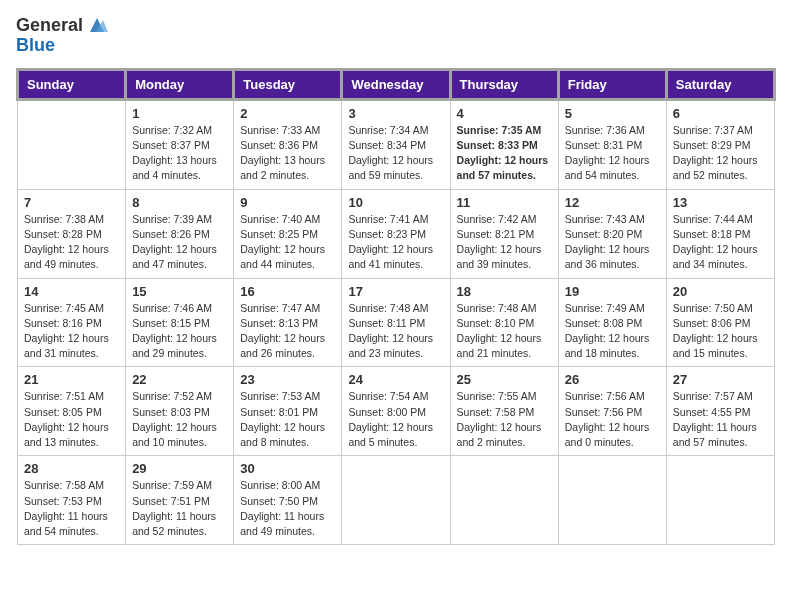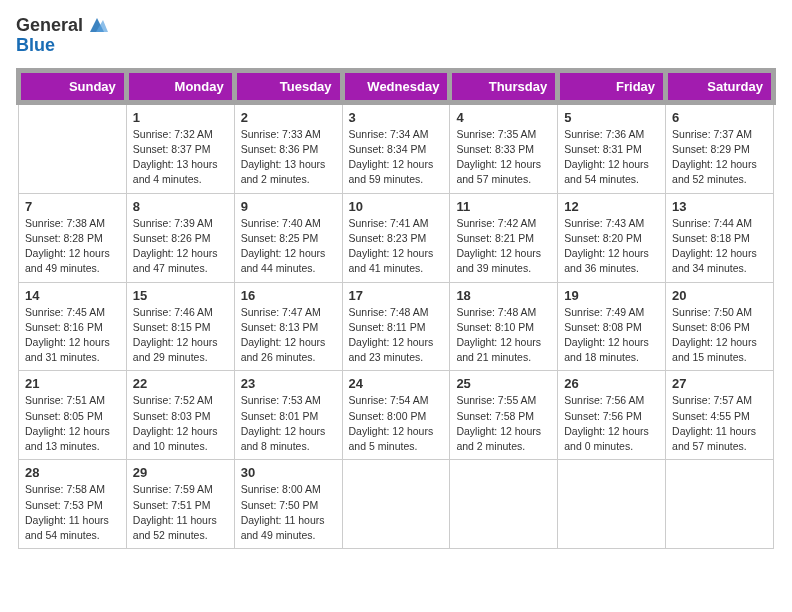--- a/index.html
+++ b/index.html
@@ -53,13 +53,13 @@
       border: 1px solid #ccc;
     }
     .calendar th {
-      background-color: #a21caf;
+      background-color: #4c1d95;
       color: #fff;
       font-size: 13px;
       font-weight: bold;
-      text-align: right;
+      text-align: left;
       padding: 6px 8px;
-      border: 5px solid #a3a3a3;
+      border: 3px solid #a3a3a3;
     }
     .calendar td {
       border: 1px solid #ccc;

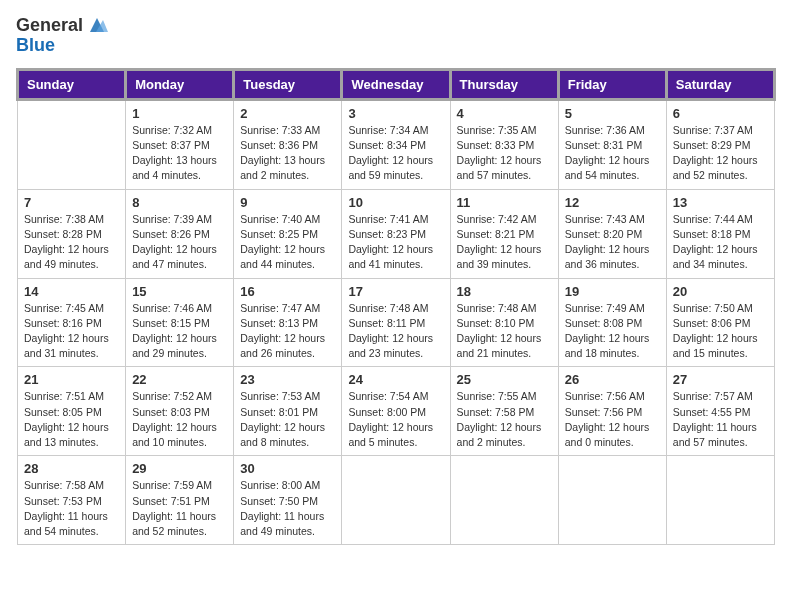--- a/index.html
+++ b/index.html
@@ -137,7 +137,7 @@
         </td>
         <td>
           <div class="day-number">4</div>
-          <div class="day-info" style="white-space: pre-line;">Sunrise: 7:35 AM
+          <div class="day-info" style="white-space: pre-line; font-weight: bold;">Sunrise: 7:35 AM
 Sunset: 8:33 PM
 Daylight: 12 hours and 57 minutes.</div>
         </td>

